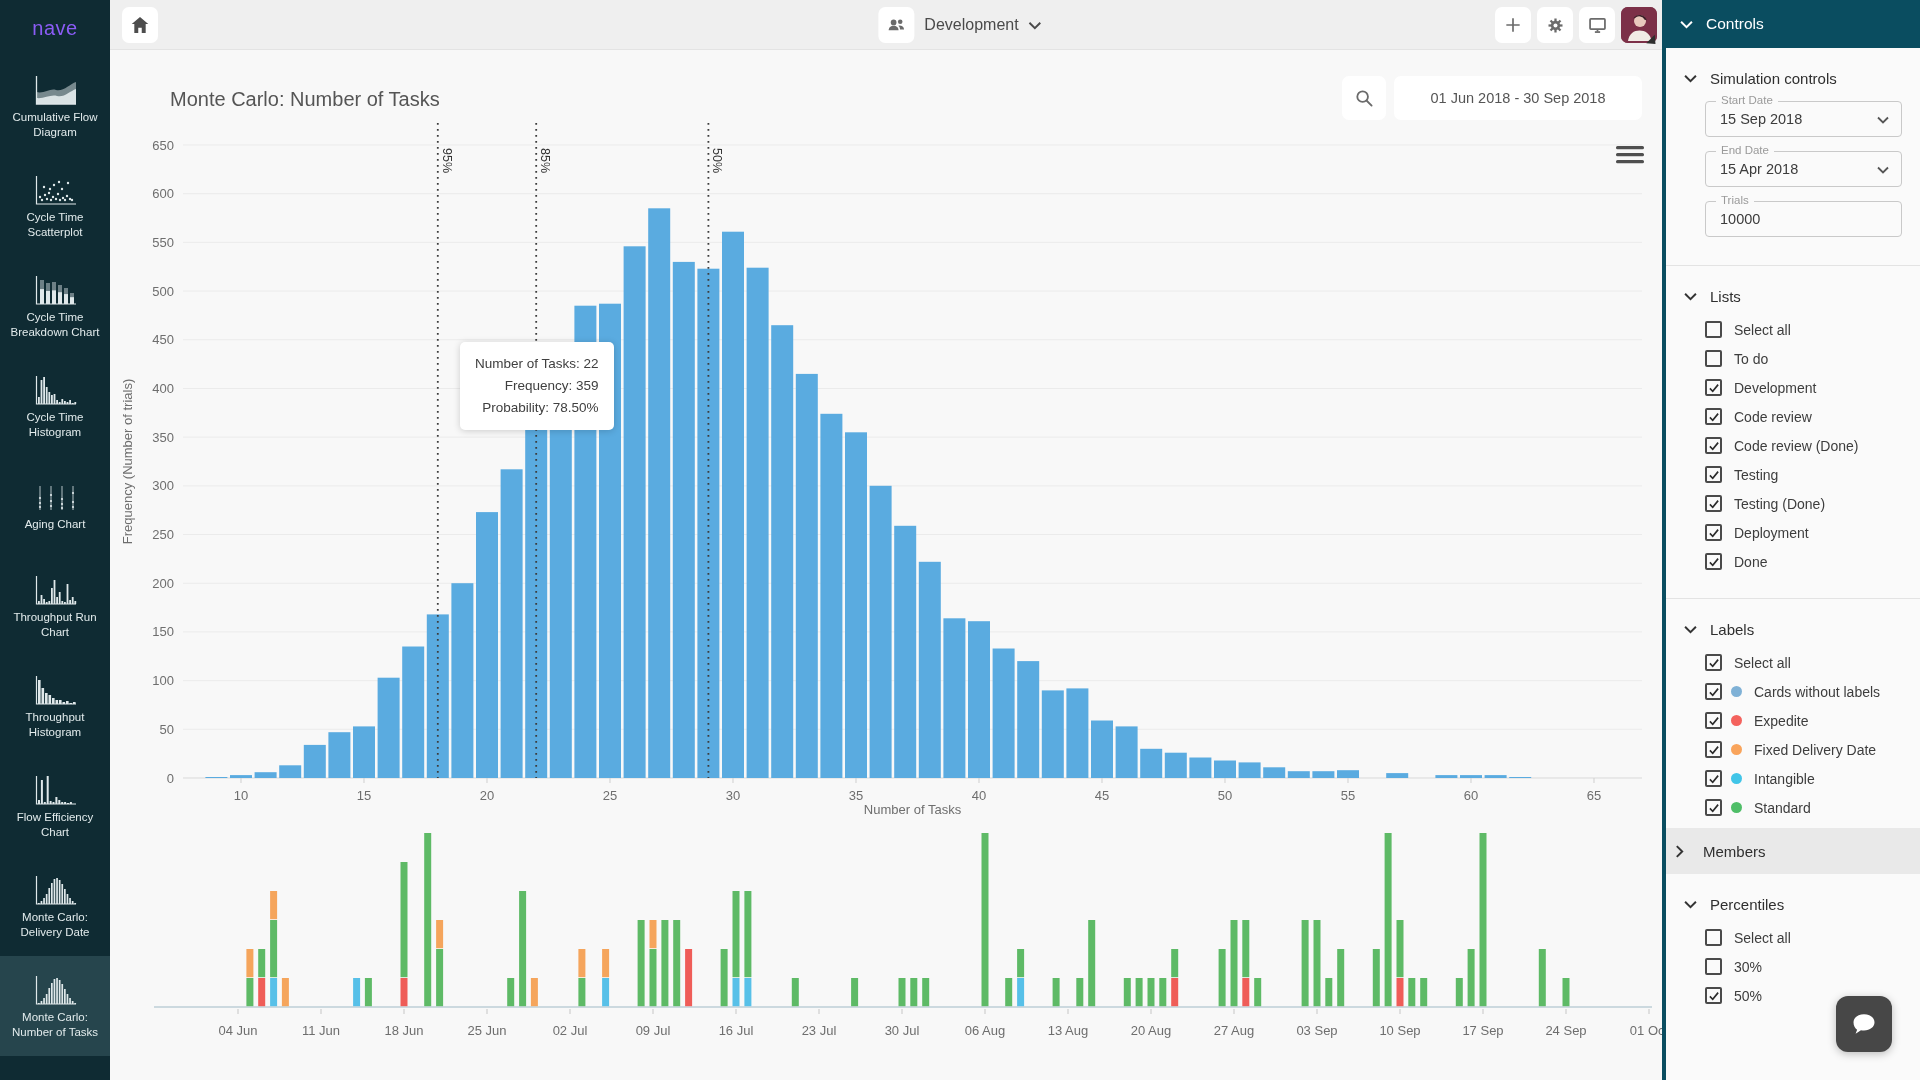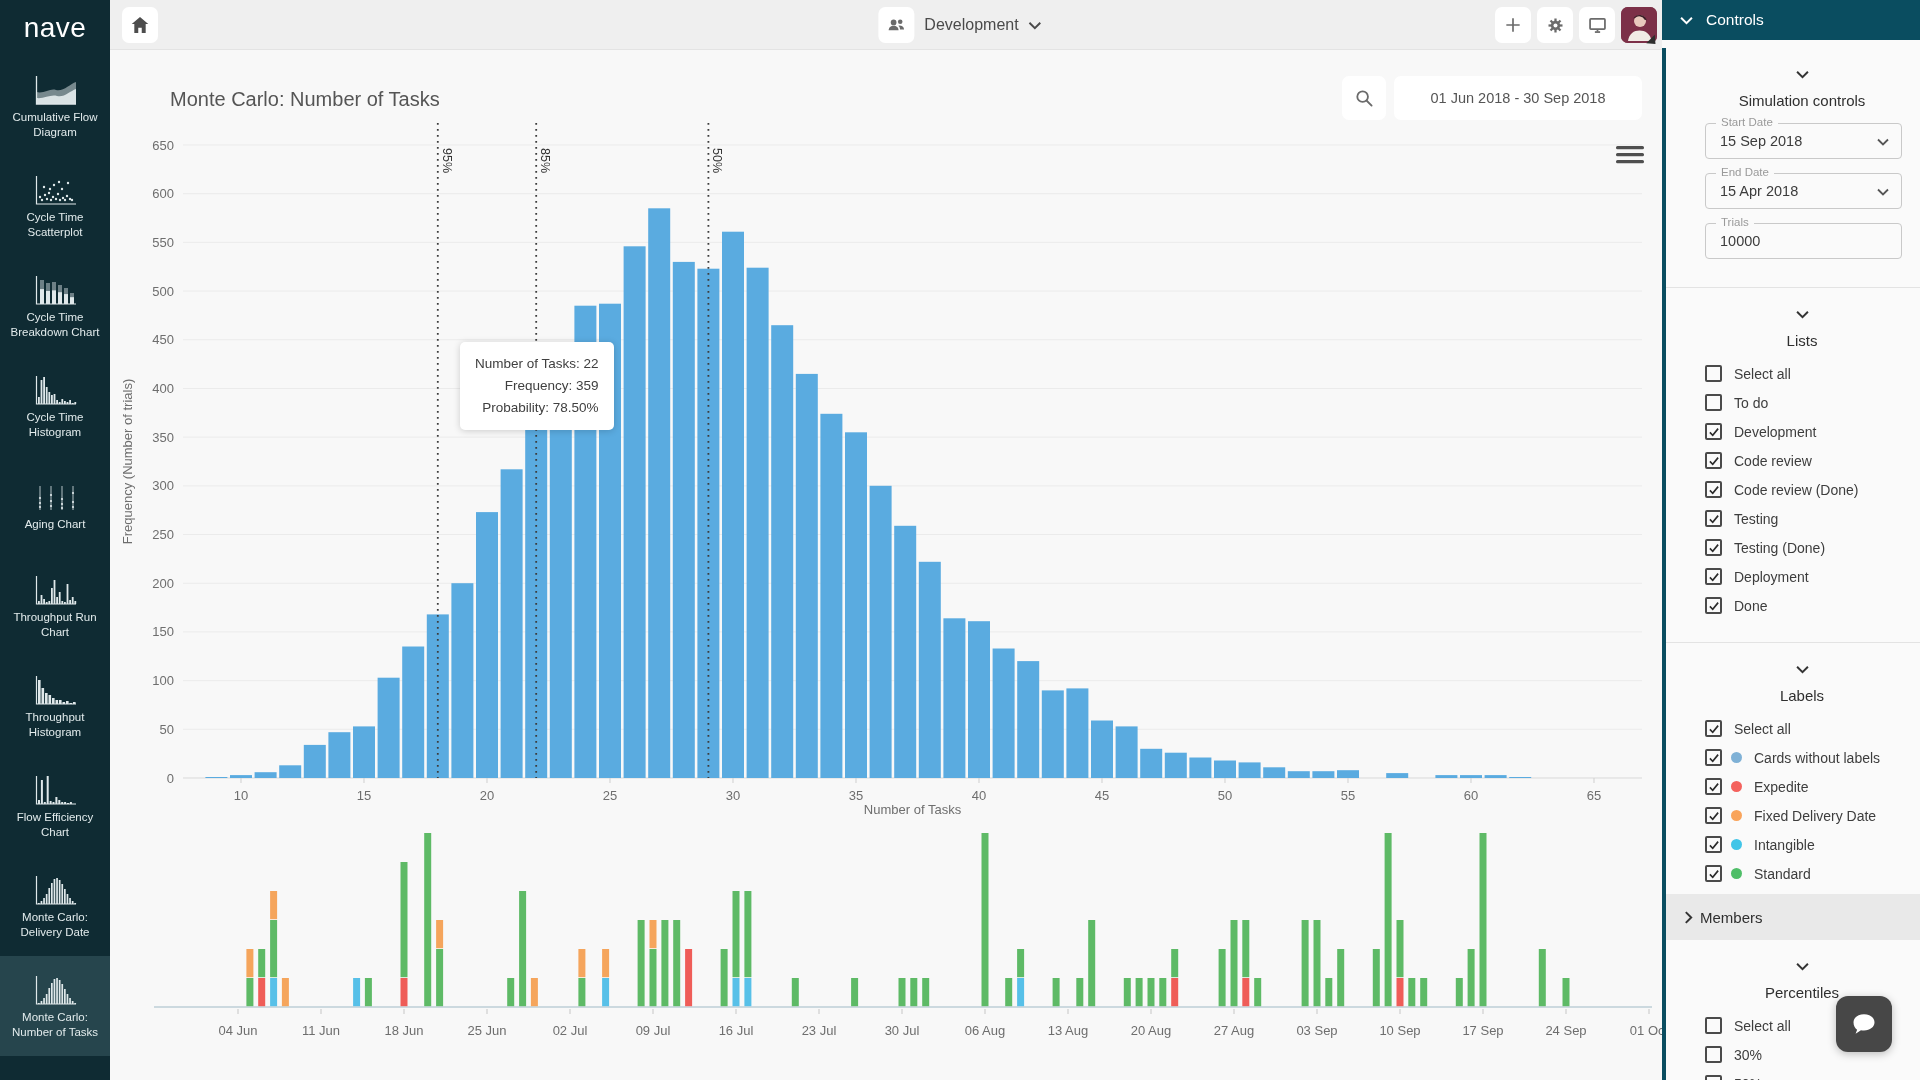--- a/index.html
+++ b/index.html
@@ -10,7 +10,7 @@
   .sidebar-left { position:absolute; left:0; top:0; width:110px; height:1080px;
     background:#0f2b33; z-index:30; }
   .logo { height:56px; display:flex; align-items:center; justify-content:center;
-    color:#ffffff; font-size:28px; font-weight:500; letter-spacing:.5px; }
+    color:#8b5cf6; font-size:20px; font-weight:500; letter-spacing:.5px; }
   .nav-item { height:100px; display:flex; flex-direction:column; align-items:center;
     justify-content:center; cursor:pointer; }
   .nav-item.selected { background:#26454d; }

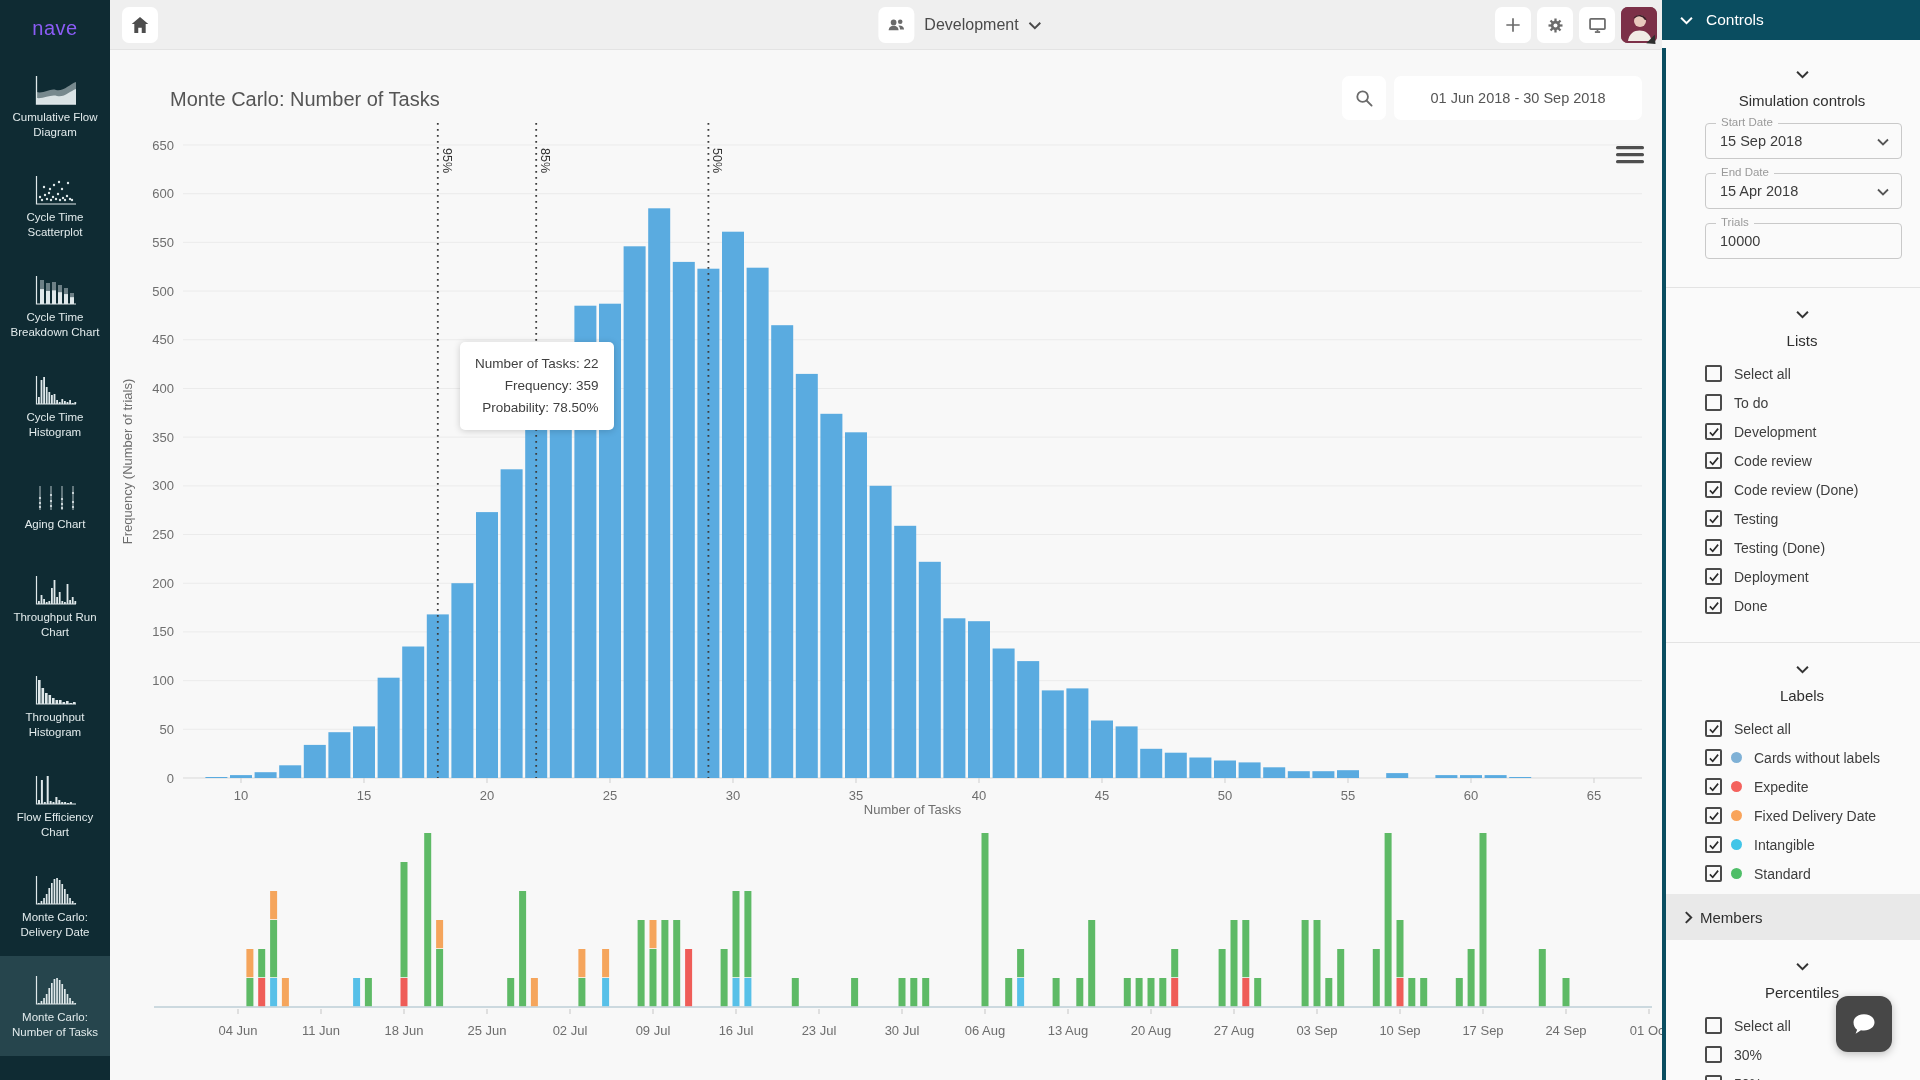--- a/index.html
+++ b/index.html
@@ -53,7 +53,7 @@
   
   .controls { position:absolute; right:0; top:0; width:258px; height:1080px;
     background:#fafafa; z-index:40; }
-  .controls-header { height:40px; background:#0a4d60; display:flex; align-items:center;
+  .controls-header { height:48px; background:#0a4d60; display:flex; align-items:center;
     gap:13px; padding-left:18px; cursor:pointer; }
   .controls-header span { color:#fff; font-size:15.5px; }
   .controls-body { position:absolute; top:48px; left:0; right:0; bottom:0;

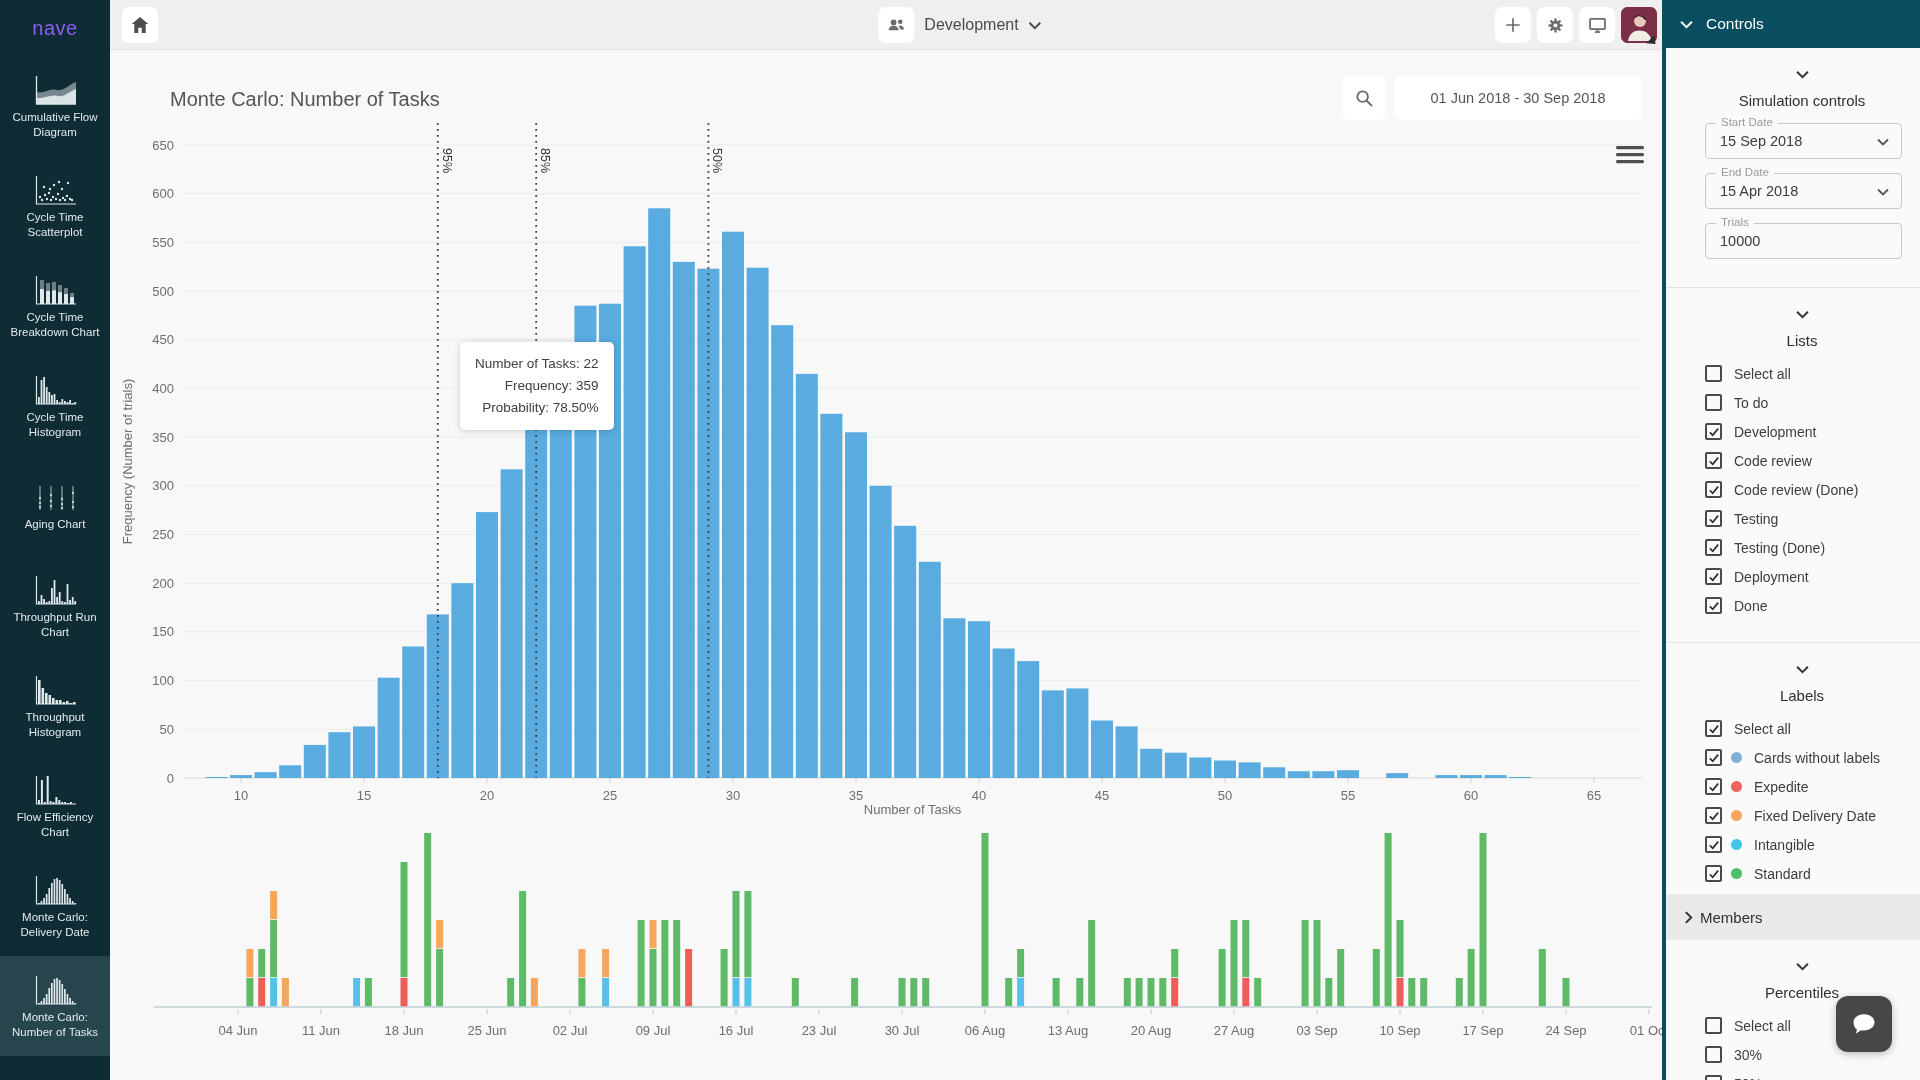--- a/index.html
+++ b/index.html
@@ -59,7 +59,7 @@
   .controls-body { position:absolute; top:48px; left:0; right:0; bottom:0;
     border-left:4px solid #0a4d60; overflow:hidden; }
   .sec-header { display:flex; align-items:center; gap:13px; padding-left:18px;
-    margin-top:22px; cursor:pointer;flex-direction:column; }
+    margin-top:22px; cursor:pointer; }
   .sec-header span { font-size:15px; color:#2f2f2f; font-weight:500; }
   .field { position:relative; margin:14px 18px 0 39px; height:36px;
     border:1px solid #c9c9c9; border-radius:4px; background:#fafafa; cursor:pointer; }

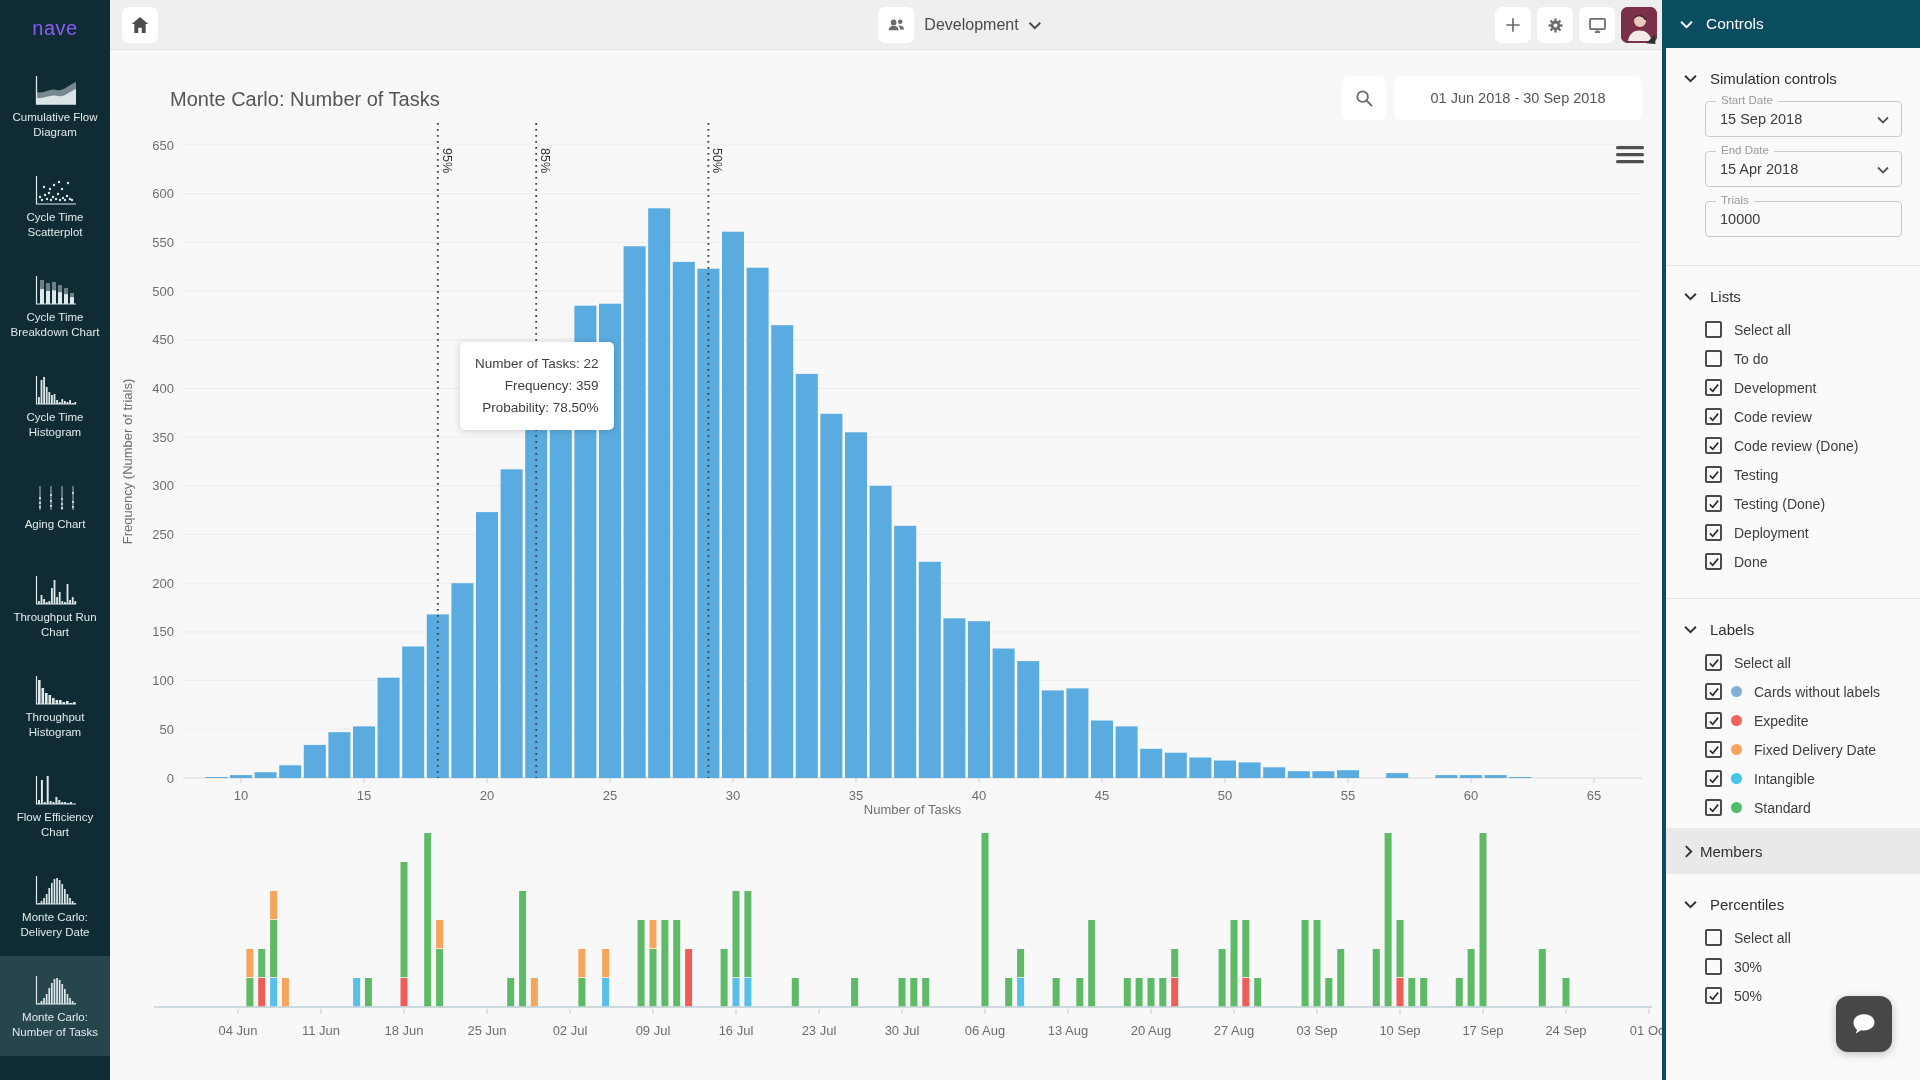--- a/index.html
+++ b/index.html
@@ -76,7 +76,7 @@
   .dot { width:11px; height:11px; border-radius:50%; margin-left:9px; flex:none; }
   .clabel { font-size:14px; color:#3d3d3d; margin-left:12px; white-space:nowrap; }
   .members-band { height:46px; background:#e9e9e9; display:flex; align-items:center;
-    gap:7px; padding-left:18px; cursor:pointer; }
+    gap:19px; padding-left:9px; cursor:pointer; }
   .members-band span { font-size:15px; color:#2f2f2f; font-weight:500; }
   .chat-fab { position:absolute; right:28px; bottom:28px; width:56px; height:56px;
     background:#474747; border:none; border-radius:12px; display:flex; align-items:center;

